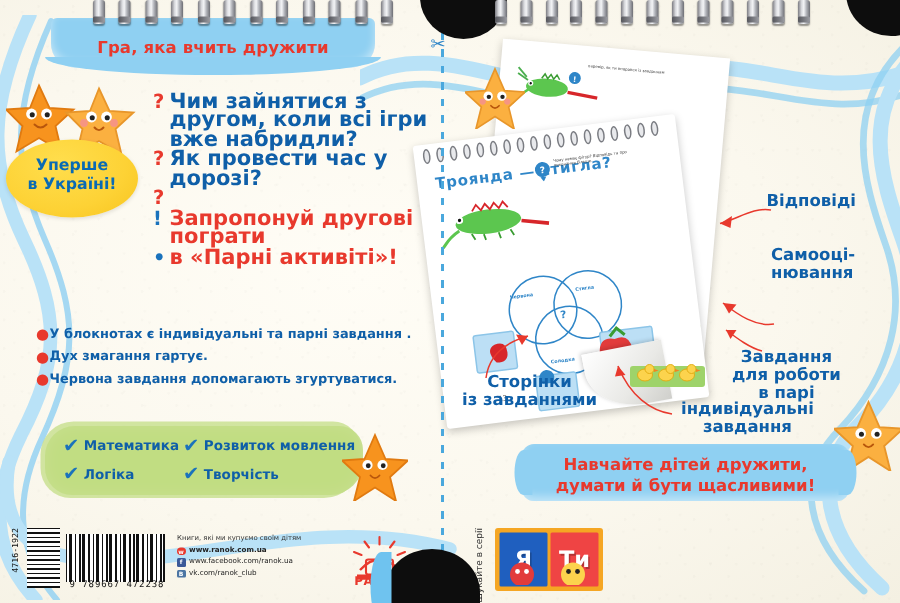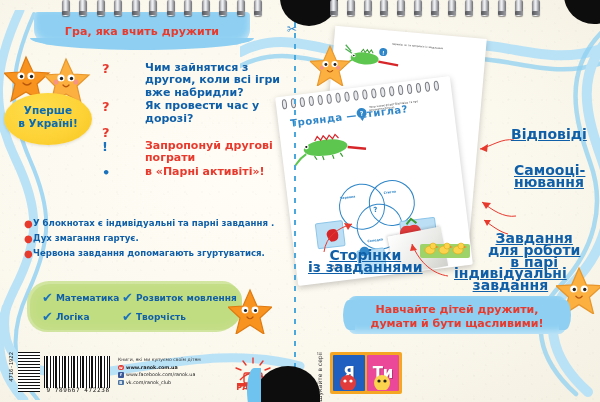--- a/index.html
+++ b/index.html
@@ -65,7 +65,7 @@
     flex:0 0 11px;}
   .bang{color:#1a72bc;font-weight:bold;font-size:13px;line-height:13px;width:11px;
     flex:0 0 11px;}
-  .qtext{color:#0f5fa8;font-size:11px;font-weight:bold;line-height:12.4px;margin-left:32px;}
+  .qtext{color:#0f5fa8;font-size:14px;font-weight:bold;line-height:12.4px;}
   .qtext.red{color:#e8392d;}
 
   

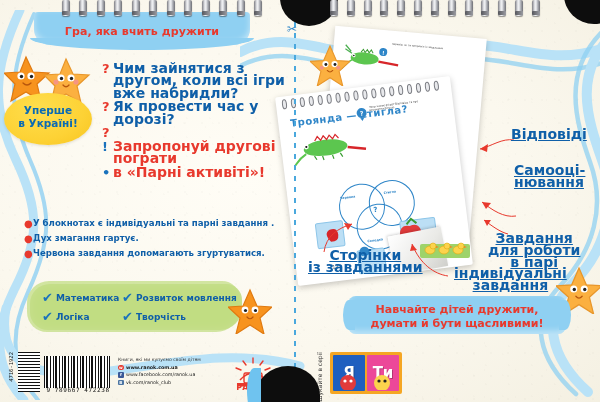--- a/index.html
+++ b/index.html
@@ -119,8 +119,8 @@
     box-shadow:-1px -1px 3px rgba(0,0,0,.18);}
 
   
-  .anno{position:absolute;color:#0f5fa8;font-size:14px;font-weight:bold;line-height:12px;
-    z-index:28;text-decoration:underline;}
+  .anno{position:absolute;color:#0f5fa8;font-size:11px;font-weight:bold;line-height:12px;
+    z-index:28;}
   .arrow{position:absolute;z-index:27;}
 
   

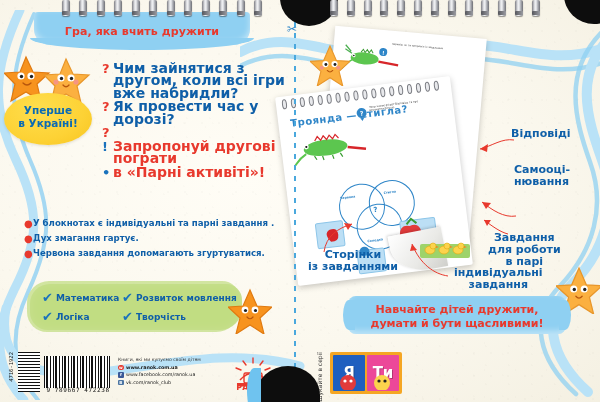--- a/index.html
+++ b/index.html
@@ -154,7 +154,7 @@
     background:#f5a623;border-radius:2px;display:flex;gap:2px;padding:3px;box-sizing:border-box;}
   .sbook{flex:1;border-radius:1px;position:relative;overflow:hidden;}
   .sbook.b1{background:#1f5fbf;}
-  .sbook.b2{background:#ec4899;}
+  .sbook.b2{background:#ef4444;}
   .sglyph{position:absolute;left:50%;top:26%;transform:translateX(-50%);color:#fff;
     font-size:15px;font-weight:bold;text-shadow:1px 1px 0 rgba(0,0,0,.25);}
 

